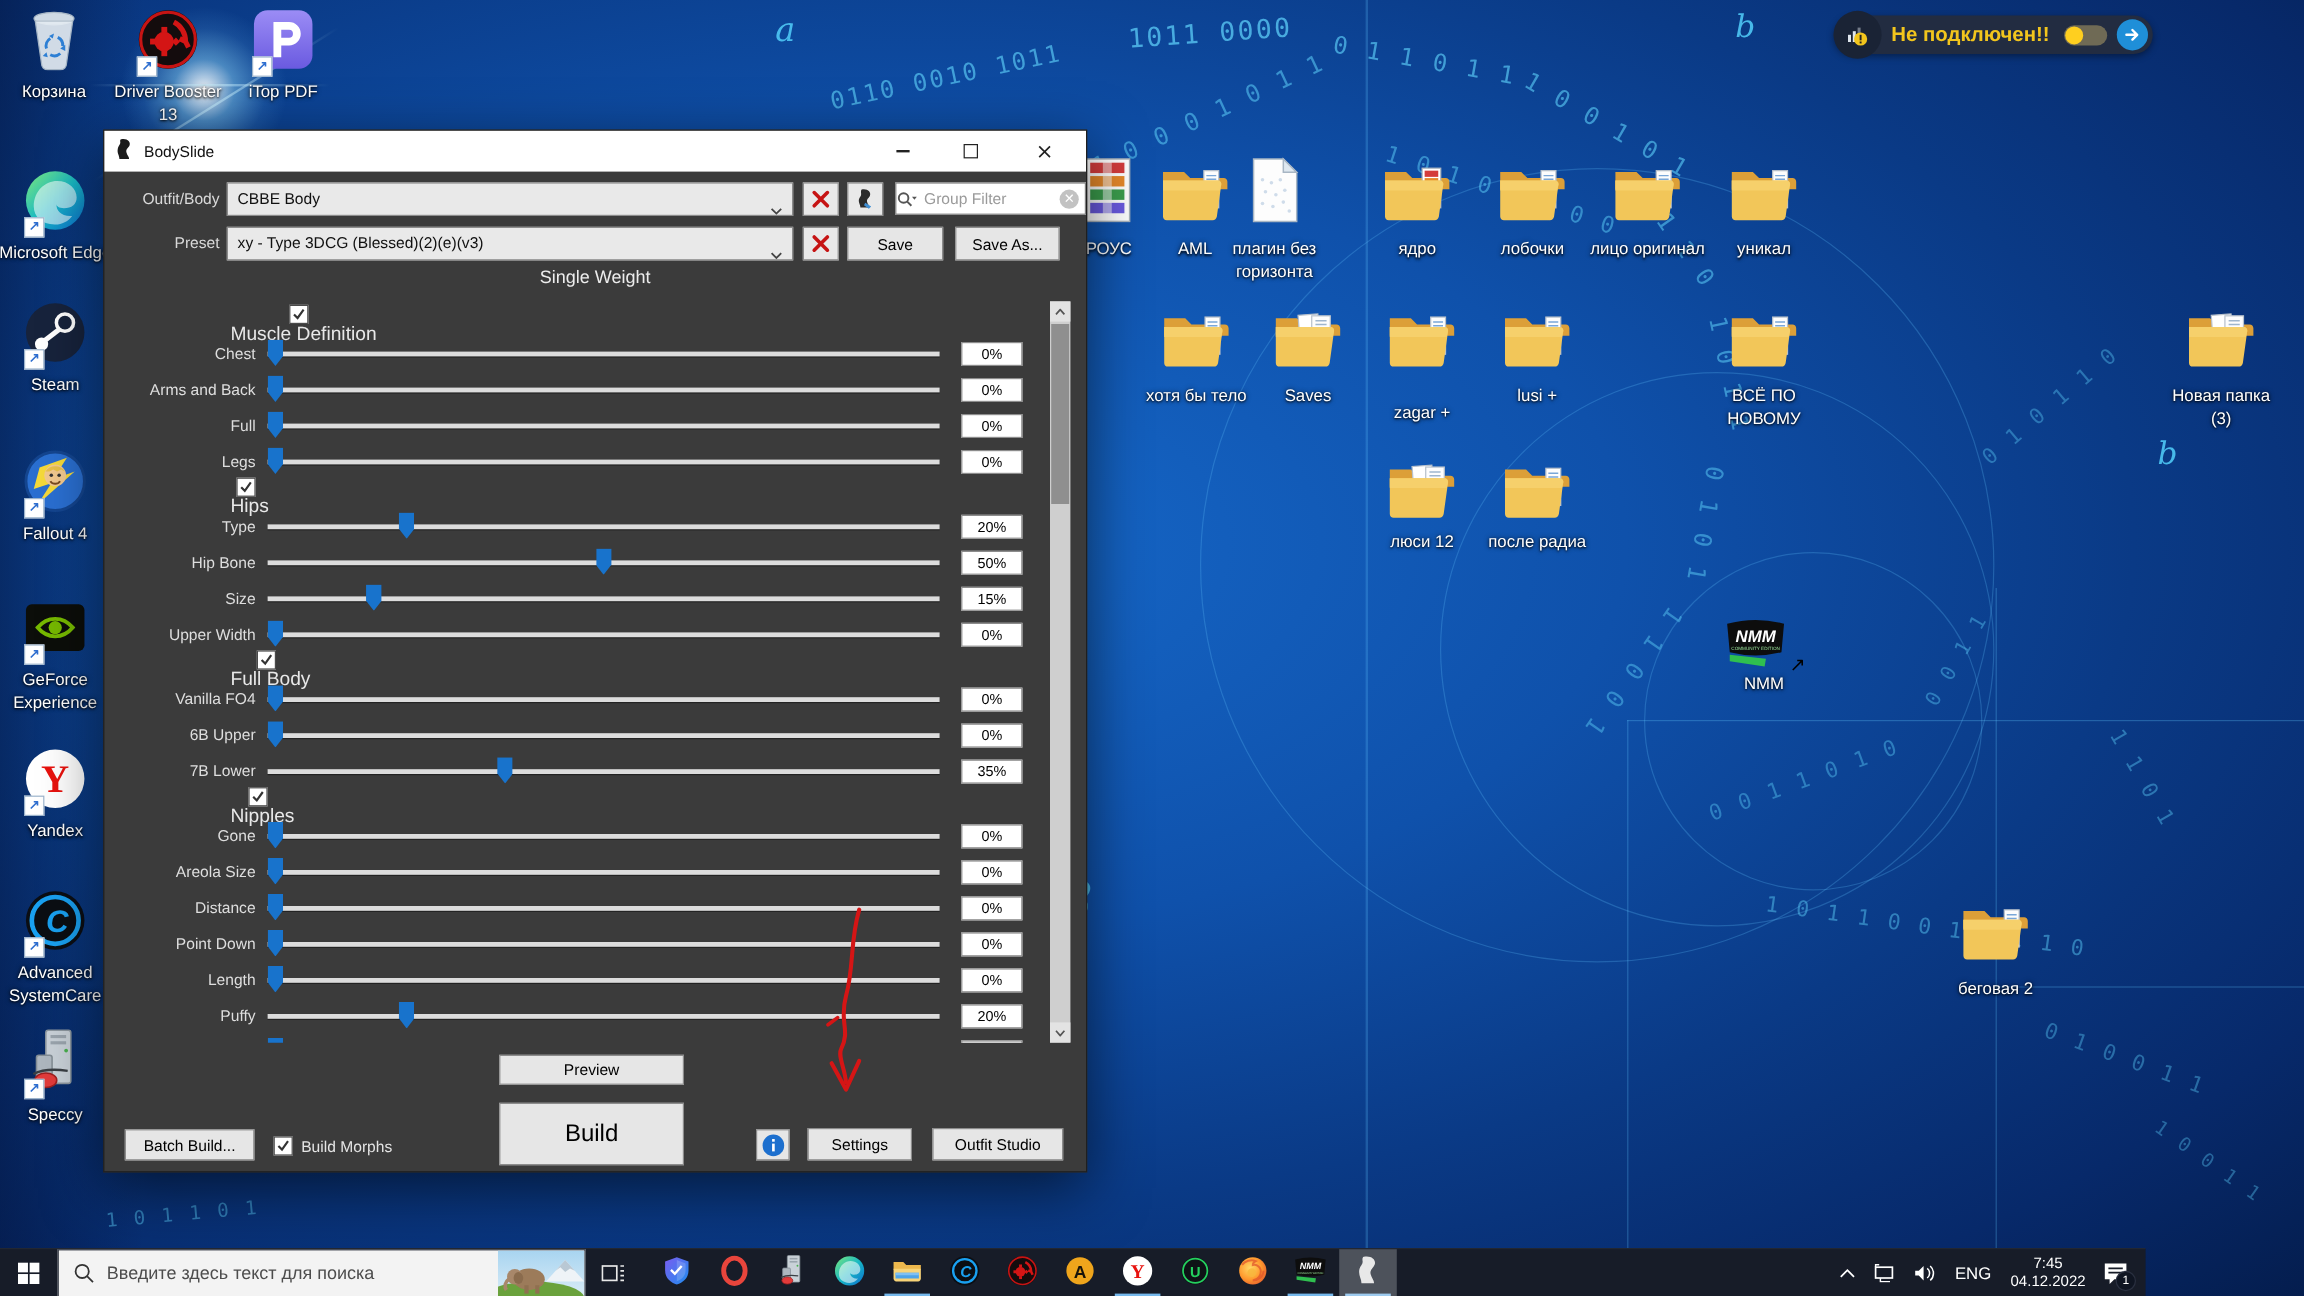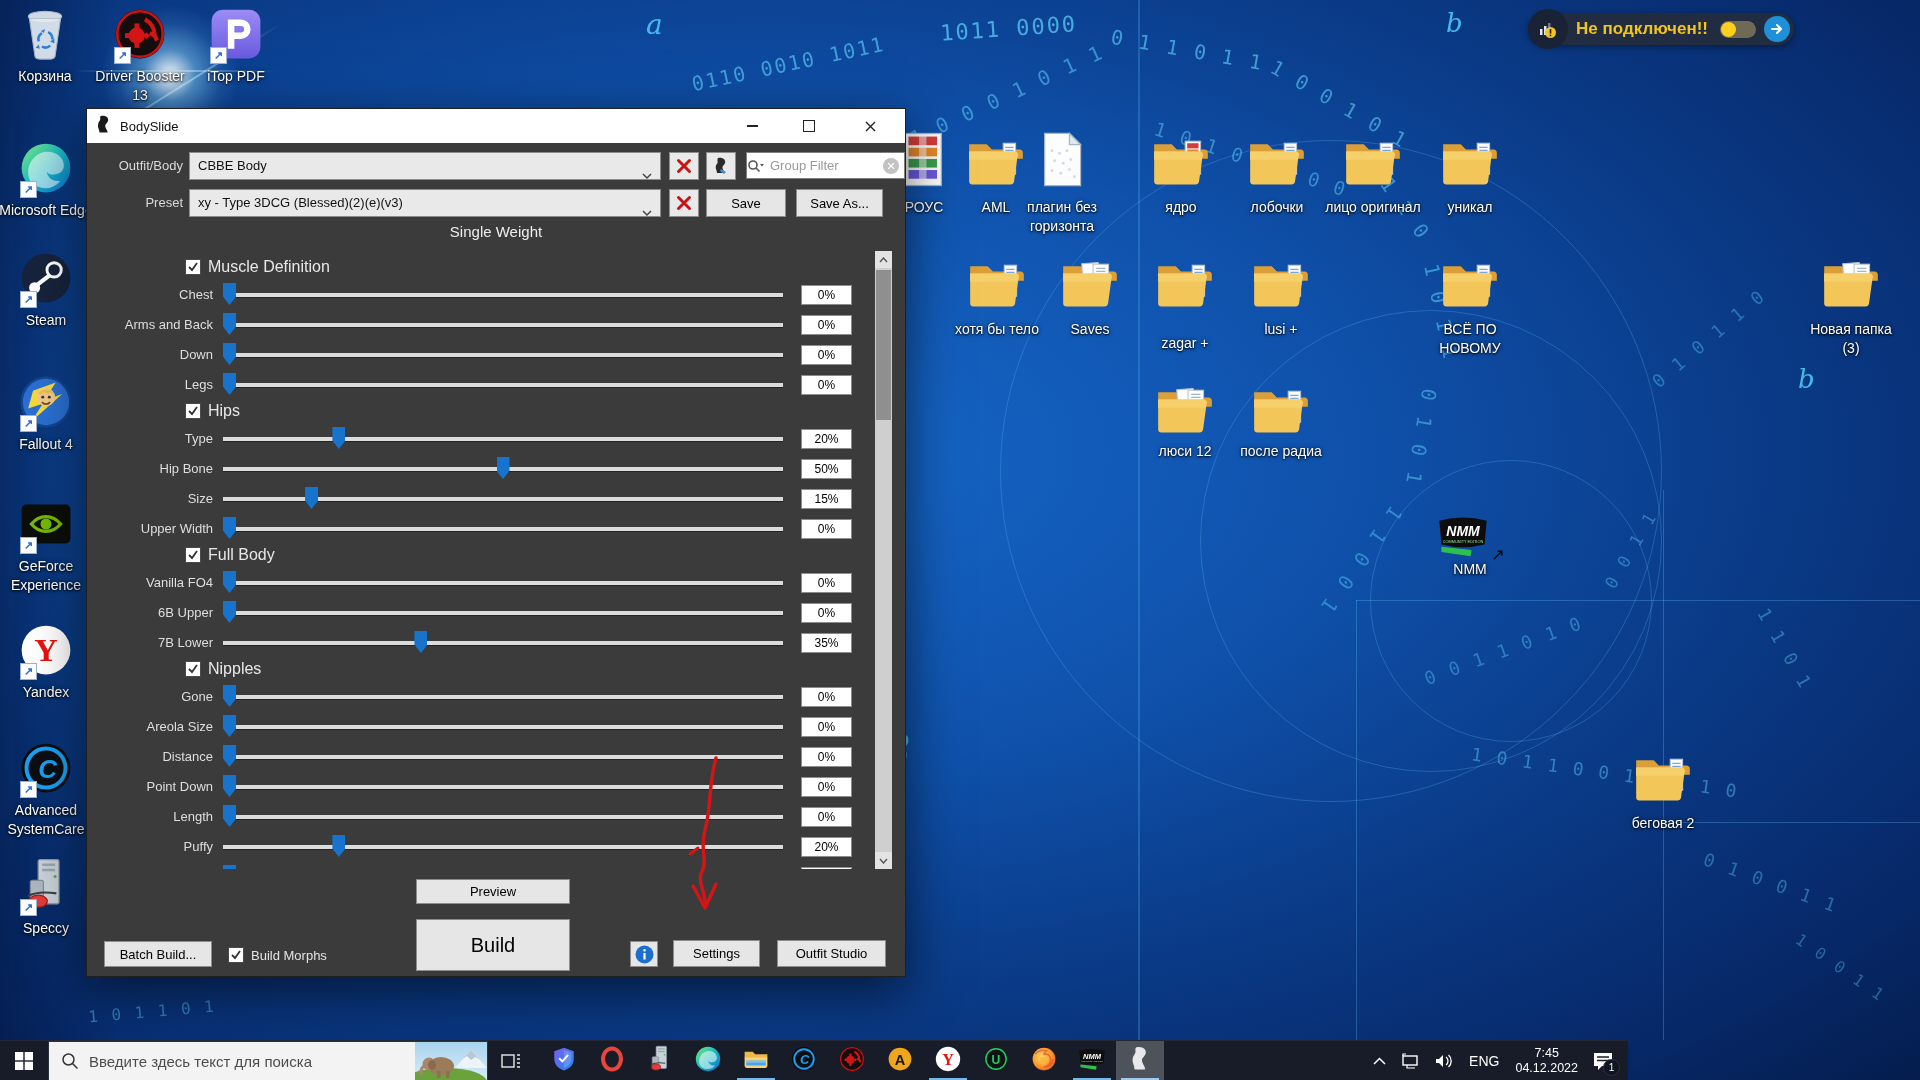--- a/index.html
+++ b/index.html
@@ -57,7 +57,7 @@
     text-align:center;margin-right:5px;cursor:pointer;}
   #singleweight{position:absolute;left:0;top:114px;width:100%;text-align:center;font-size:15px;color:#ededed;}
   #spanel{position:absolute;left:8px;top:142px;width:804px;height:618px;overflow:hidden;}
-  .shdr{position:absolute;height:26px;display:flex;align-items:center;}
+  .shdr{position:absolute;height:26px;display:flex;align-items:center;flex-direction:column;}
   .cb{width:14px;height:14px;background:#fff;border:1px solid #4a4a4a;box-sizing:content-box;position:relative;cursor:pointer;flex:none;}
   .cb svg{position:absolute;left:1px;top:1px;}
   .shdr .htext{margin-left:7px;font-size:16px;color:#e8e8e8;}

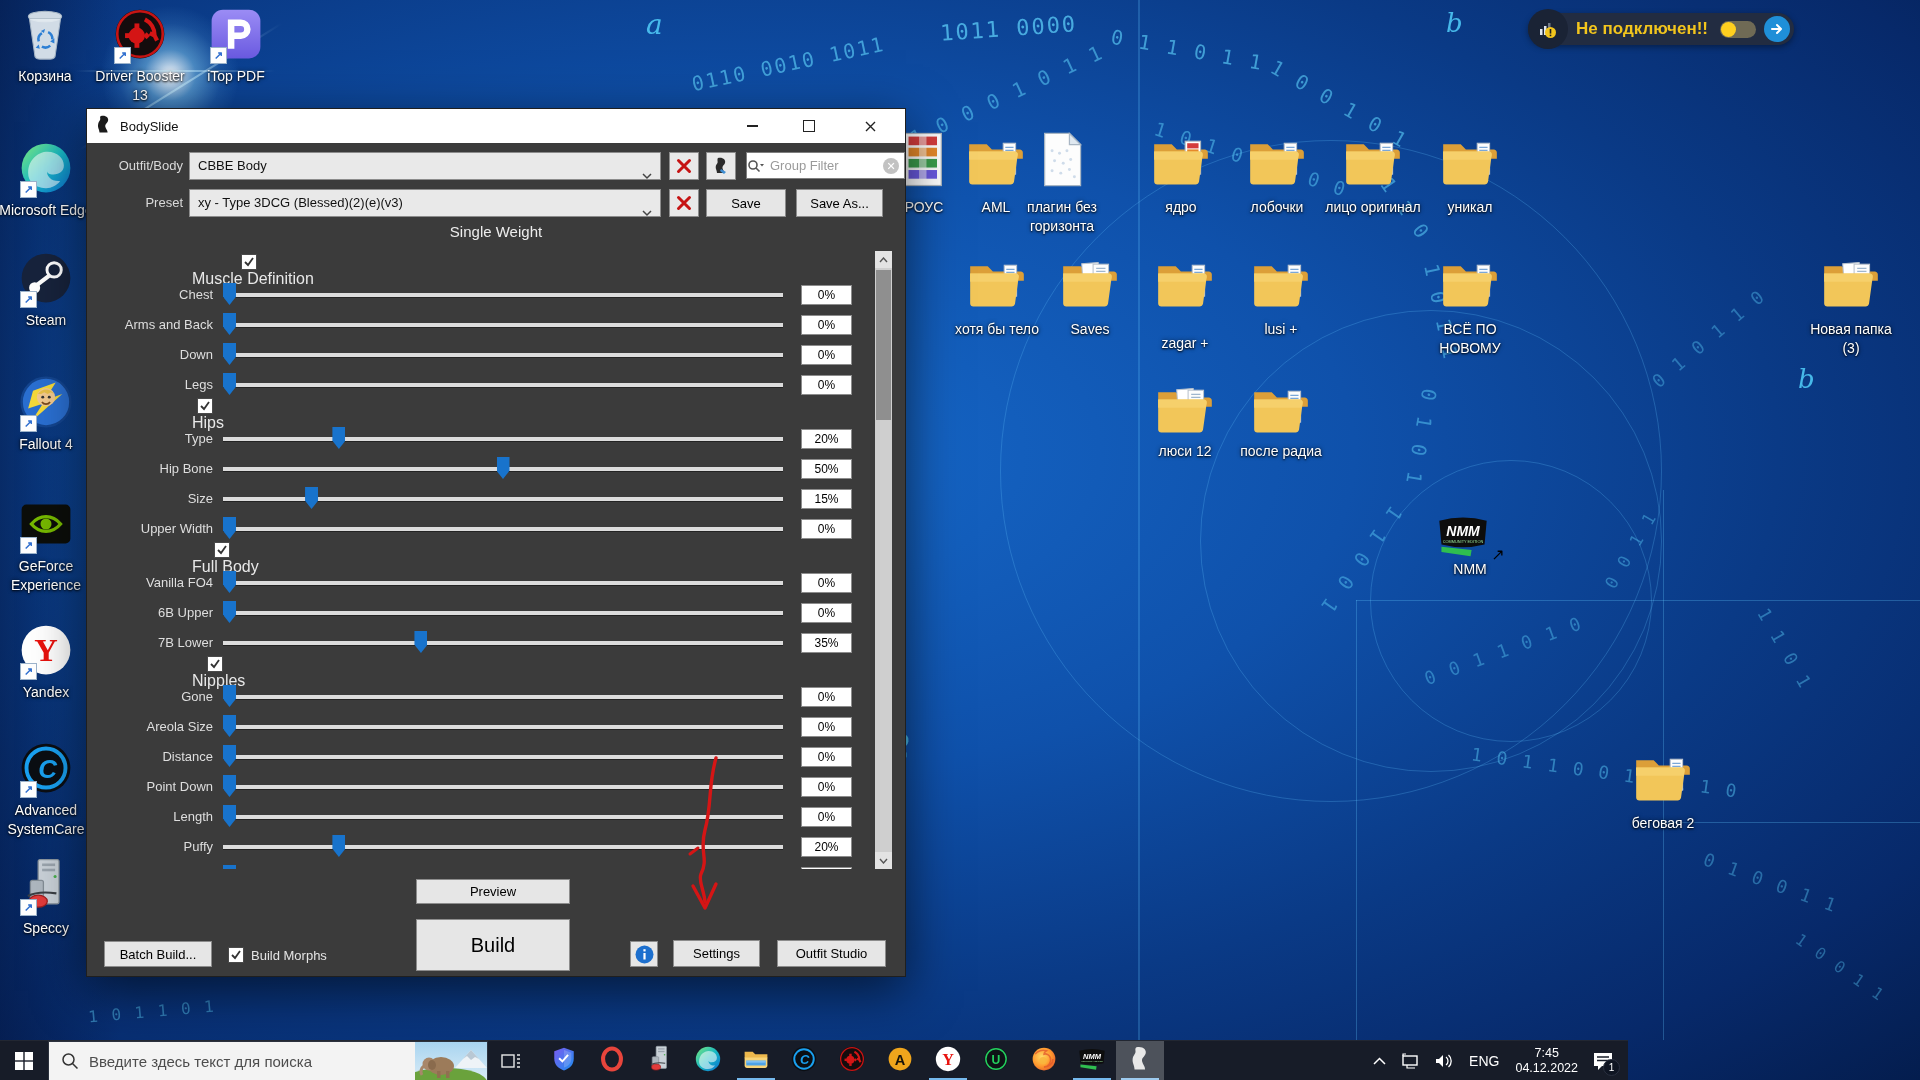--- a/index.html
+++ b/index.html
@@ -652,7 +652,7 @@
           <div class="strack" style="top: 72px;"></div>
           <div class="shandle" style="left: 128px; top: 62px;"></div>
           <div class="vbox" style="top: 64px;">0%</div>
-          <div class="srow-label" style="top: 96px; left: 0px;">Down</div>
+          <div class="srow-label" style="top: 96px; left: 0px;">Full</div>
           <div class="strack" style="top: 102px;"></div>
           <div class="shandle" style="left: 128px; top: 92px;"></div>
           <div class="vbox" style="top: 94px;">0%</div>

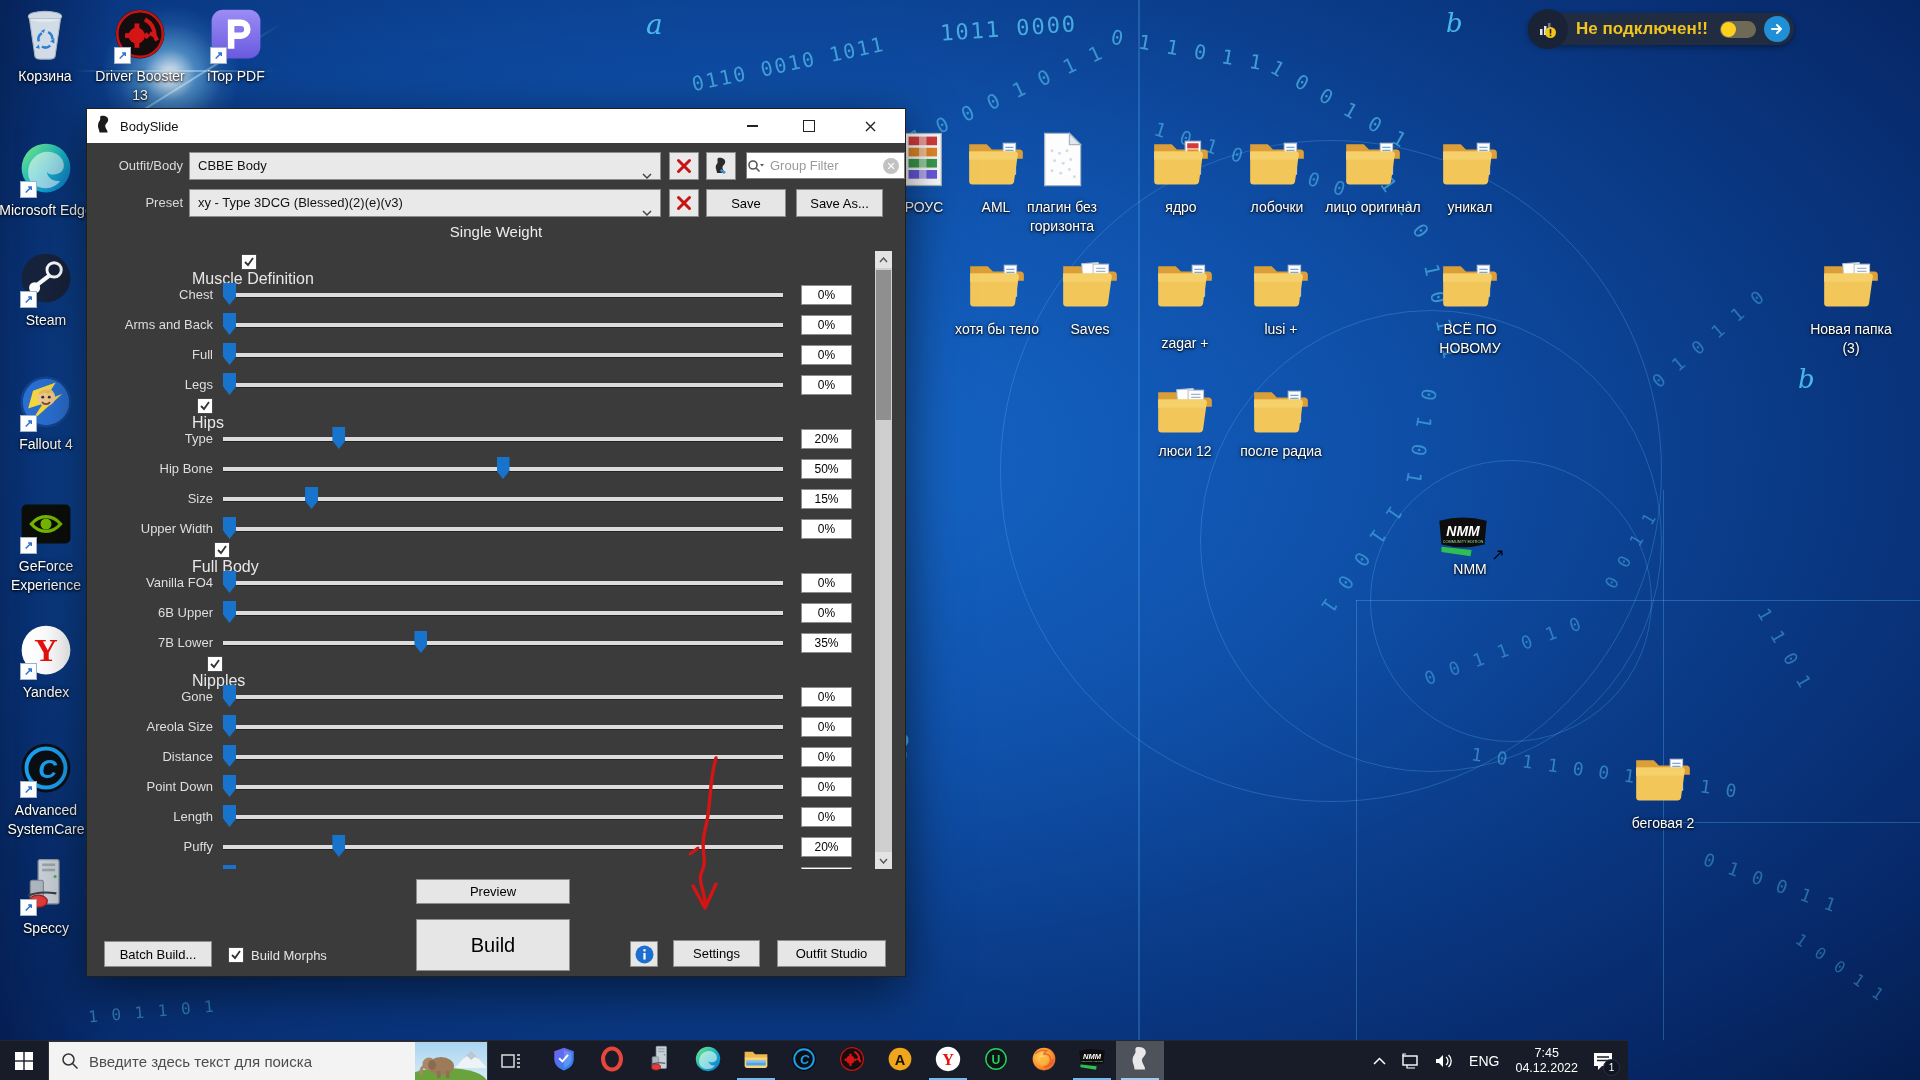--- a/index.html
+++ b/index.html
@@ -75,7 +75,7 @@
   #redarrow{position:absolute;left:678px;top:752px;z-index:30;pointer-events:none;}
 
   
-  #taskbar{position:absolute;left:0;top:1040px;width:1628px;height:40px;background:#171c28;z-index:40;
+  #taskbar{position:absolute;left:0;top:1040px;width:1788px;height:40px;background:#171c28;z-index:40;
     border-top:1px solid rgba(255,255,255,.05);display:flex;align-items:stretch;}
   #startbtn{width:48px;display:flex;align-items:center;justify-content:center;cursor:pointer;flex:none;}
   #searchbox{width:440px;background:#f3f3f3;display:flex;align-items:center;flex:none;cursor:text;position:relative;border:1px solid #2b313d;box-sizing:border-box;}

